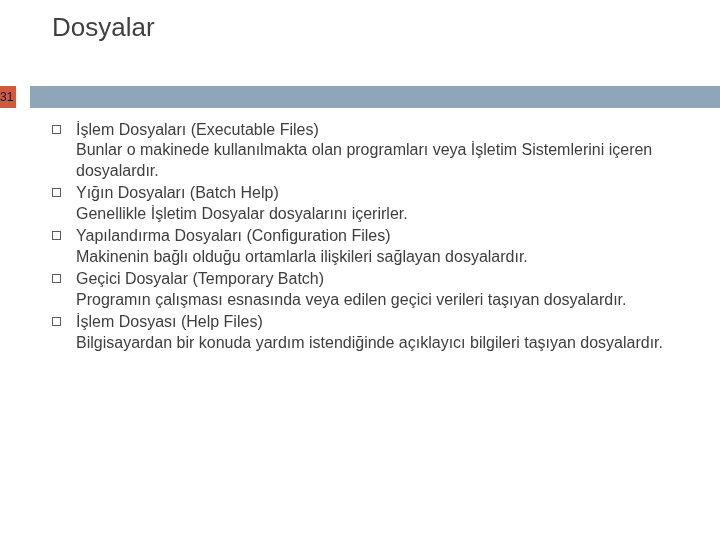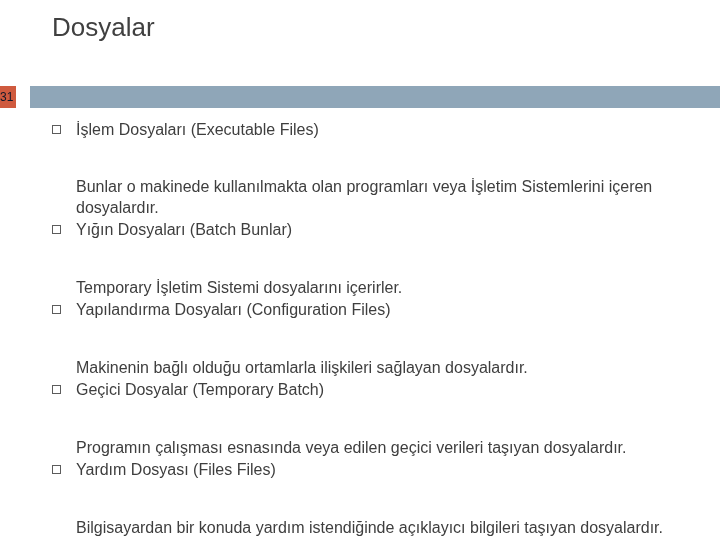--- a/index.html
+++ b/index.html
@@ -90,7 +90,6 @@
   }
   .text .desc {
     display: block;
-    margin-top: 37px;
   }
 </style>
 </head>

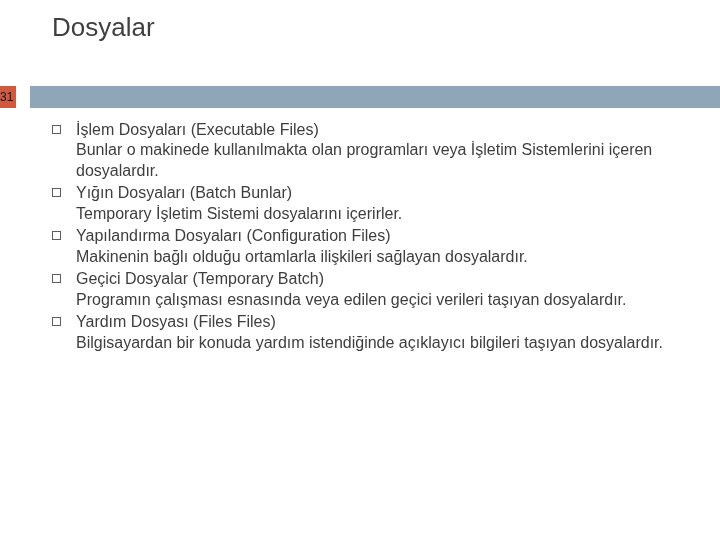--- a/index.html
+++ b/index.html
@@ -121,7 +121,7 @@
           <div class="box"></div>
         </div>
       <div class="text">
-        <span class="lead">Yığın Dosyaları (Batch Bunlar)</span>
+        <span class="lead">Yığın Dosyaları (Batch Help)</span>
         <span class="desc">Temporary İşletim Sistemi dosyalarını içerirler.</span>
       </div>
     </div>

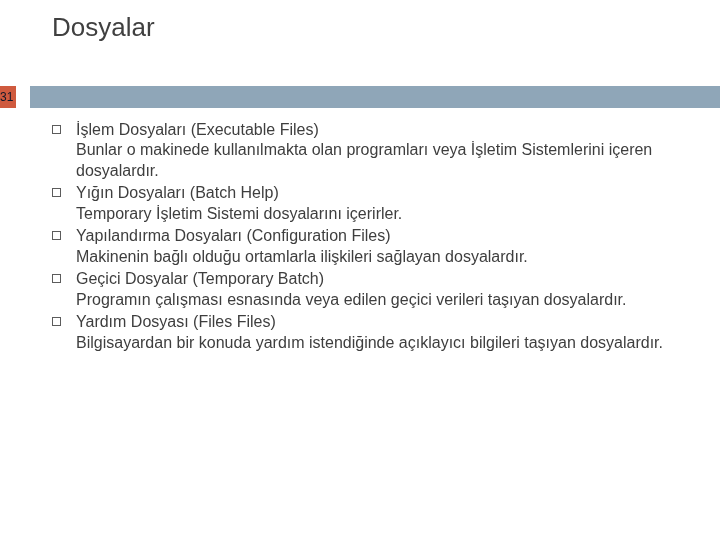--- a/index.html
+++ b/index.html
@@ -122,7 +122,7 @@
         </div>
       <div class="text">
         <span class="lead">Yığın Dosyaları (Batch Help)</span>
-        <span class="desc">Temporary İşletim Sistemi dosyalarını içerirler.</span>
+        <span class="desc">Genellikle İşletim Dosyalar dosyalarını içerirler.</span>
       </div>
     </div>
 

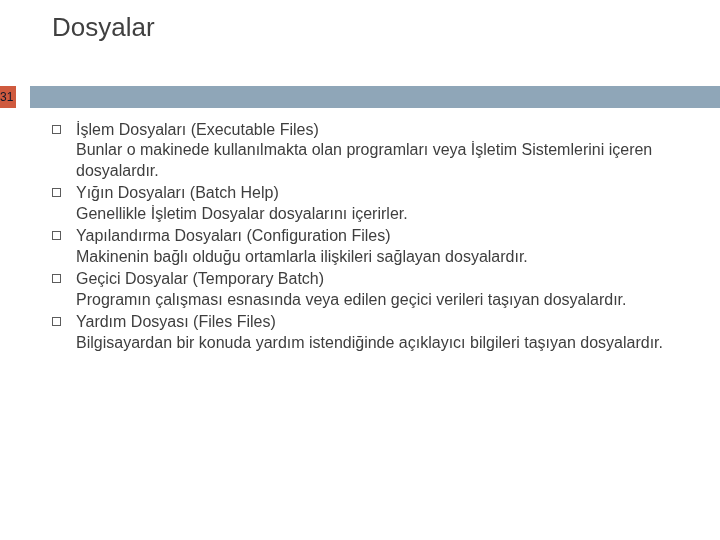--- a/index.html
+++ b/index.html
@@ -151,7 +151,7 @@
           <div class="box"></div>
         </div>
       <div class="text">
-        <span class="lead">Yardım Dosyası (Files Files)</span>
+        <span class="lead">İşlem Dosyası (Help Files)</span>
         <span class="desc">Bilgisayardan bir konuda yardım istendiğinde açıklayıcı bilgileri taşıyan dosyalardır.</span>
       </div>
     </div>

